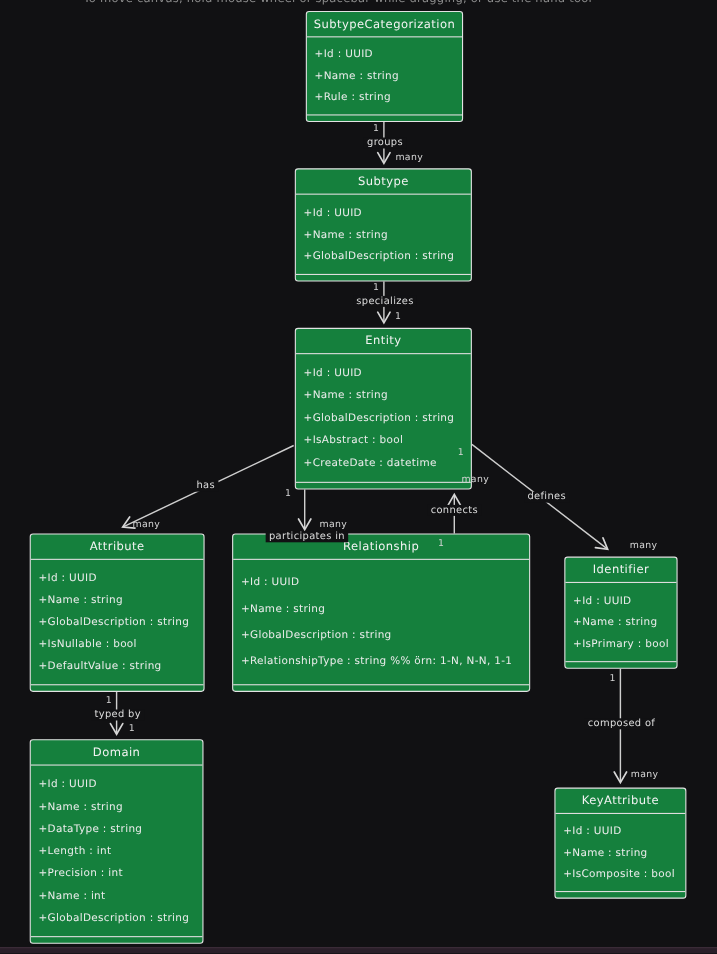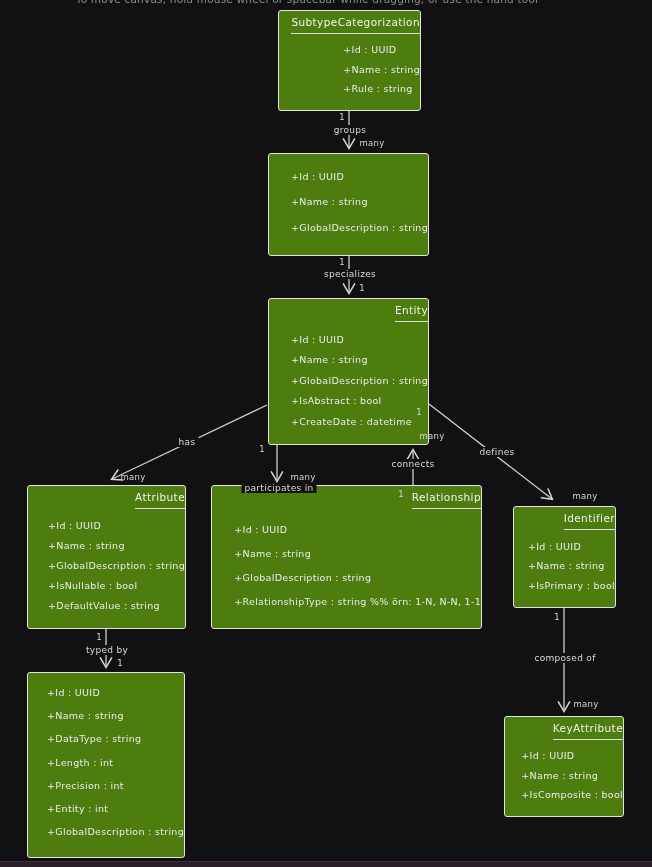--- a/index.html
+++ b/index.html
@@ -17,9 +17,8 @@
   
   .uml{
     position:absolute;box-sizing:border-box;display:flex;flex-direction:column;
-    background:#4d7c0f;border:1.6px solid #e3e3e3;border-radius:3px;
+    background:#15803d;border:1.6px solid #e3e3e3;border-radius:3px;
     color:#ededed;
-    align-items:flex-end;
   }
   .uml-title{
     height:22px;min-height:22px;display:flex;align-items:center;justify-content:center;

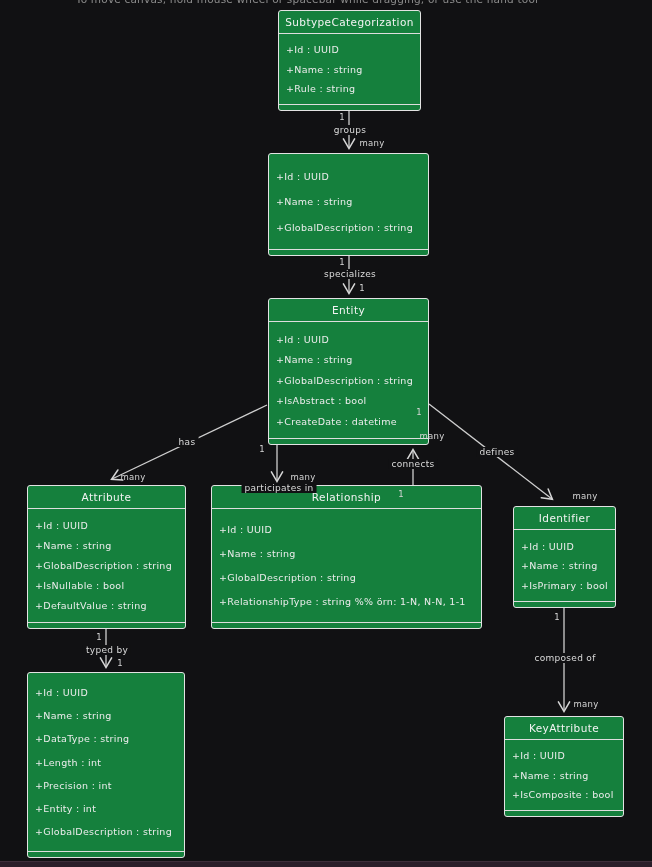--- a/index.html
+++ b/index.html
@@ -82,6 +82,7 @@
   </div>
 
   <div class="uml" id="box-subtype">
+    <div class="uml-title">Subtype</div>
     <div class="uml-attrs">
       <div class="attr">+Id : UUID</div>
       <div class="attr">+Name : string</div>

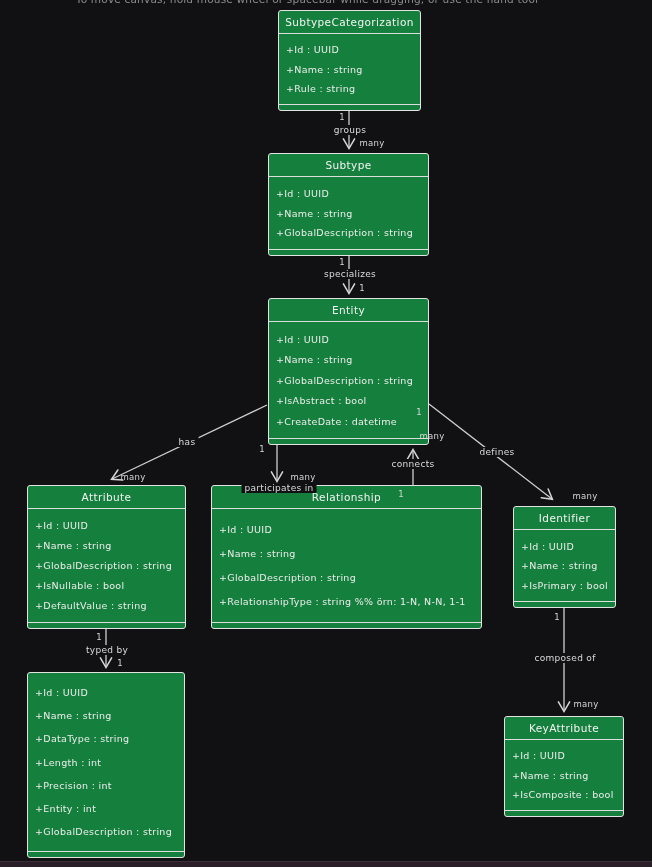--- a/index.html
+++ b/index.html
@@ -137,6 +137,7 @@
   </div>
 
   <div class="uml" id="box-domain">
+    <div class="uml-title">Domain</div>
     <div class="uml-attrs">
       <div class="attr">+Id : UUID</div>
       <div class="attr">+Name : string</div>

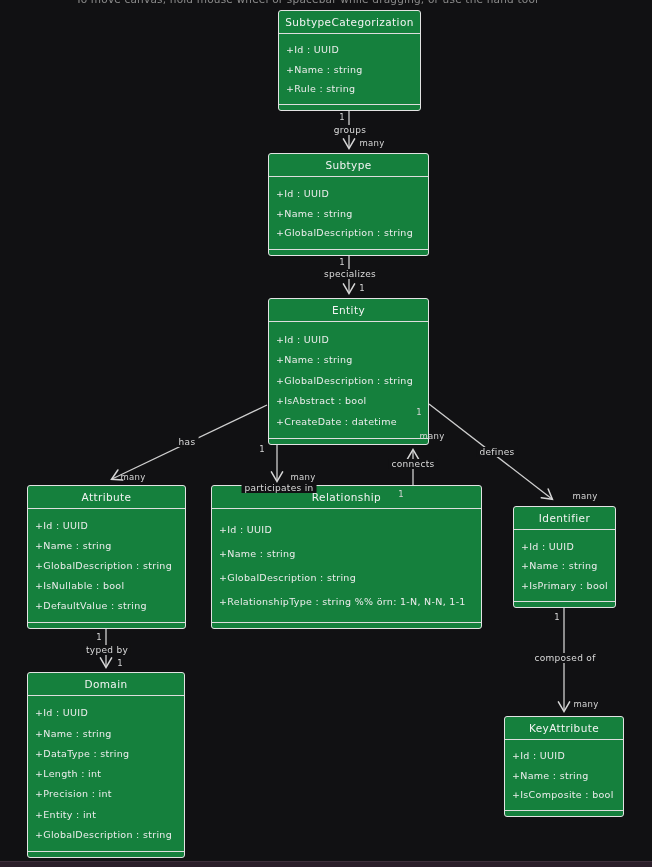--- a/index.html
+++ b/index.html
@@ -144,7 +144,7 @@
       <div class="attr">+DataType : string</div>
       <div class="attr">+Length : int</div>
       <div class="attr">+Precision : int</div>
-      <div class="attr">+Entity : int</div>
+      <div class="attr">+Name : int</div>
       <div class="attr">+GlobalDescription : string</div>
     </div>
     <div class="uml-methods"></div>

